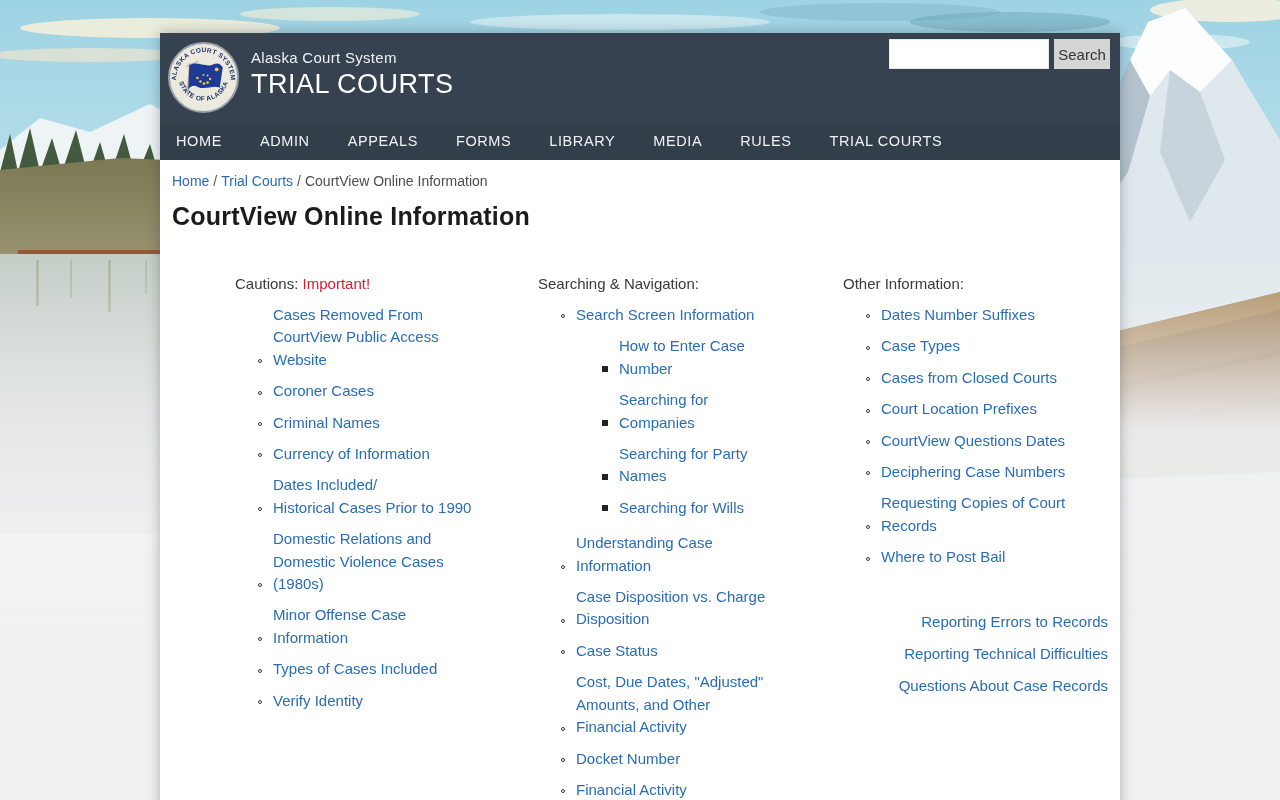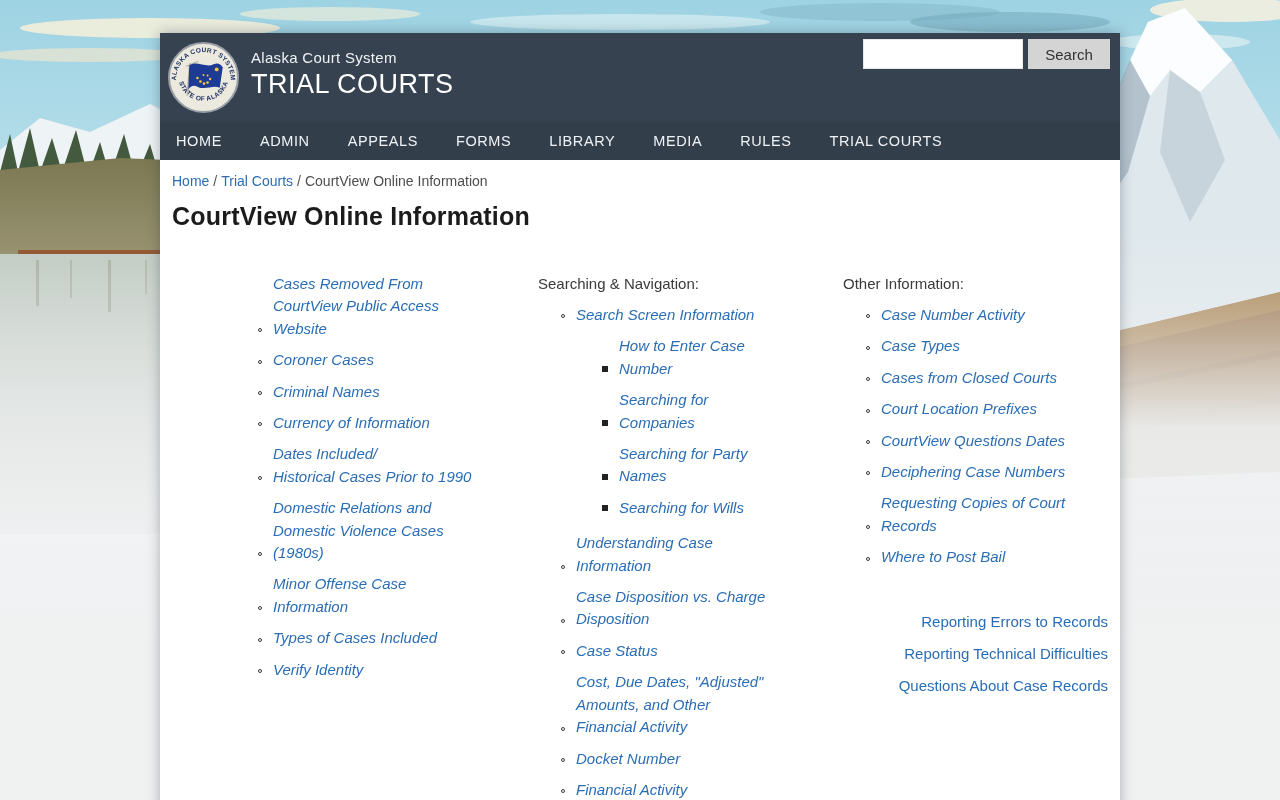--- a/index.html
+++ b/index.html
@@ -17,7 +17,7 @@
   .site-section { color:#ffffff; font-size:27px; font-weight:300; letter-spacing:.5px; margin-top:3px; }
   .search { position:absolute; right:10px; top:6px; display:flex; }
   .search input { width:160px; height:30px; border:1px solid #e8e8e8; background:#fff; padding:0 7px; font-size:14px; outline:none; }
-  .search button { height:30px; width:82px; margin-left:5px; border:0; background:#d4d4d4; color:#333; font-size:15px; font-family:inherit; cursor:pointer; }
+  .search button { height:30px; width:56px; margin-left:5px; border:0; background:#d4d4d4; color:#333; font-size:15px; font-family:inherit; cursor:pointer; }
 
   
   .main-nav { height:37px; background:#333e4b; display:flex; align-items:center; padding-left:16px; }

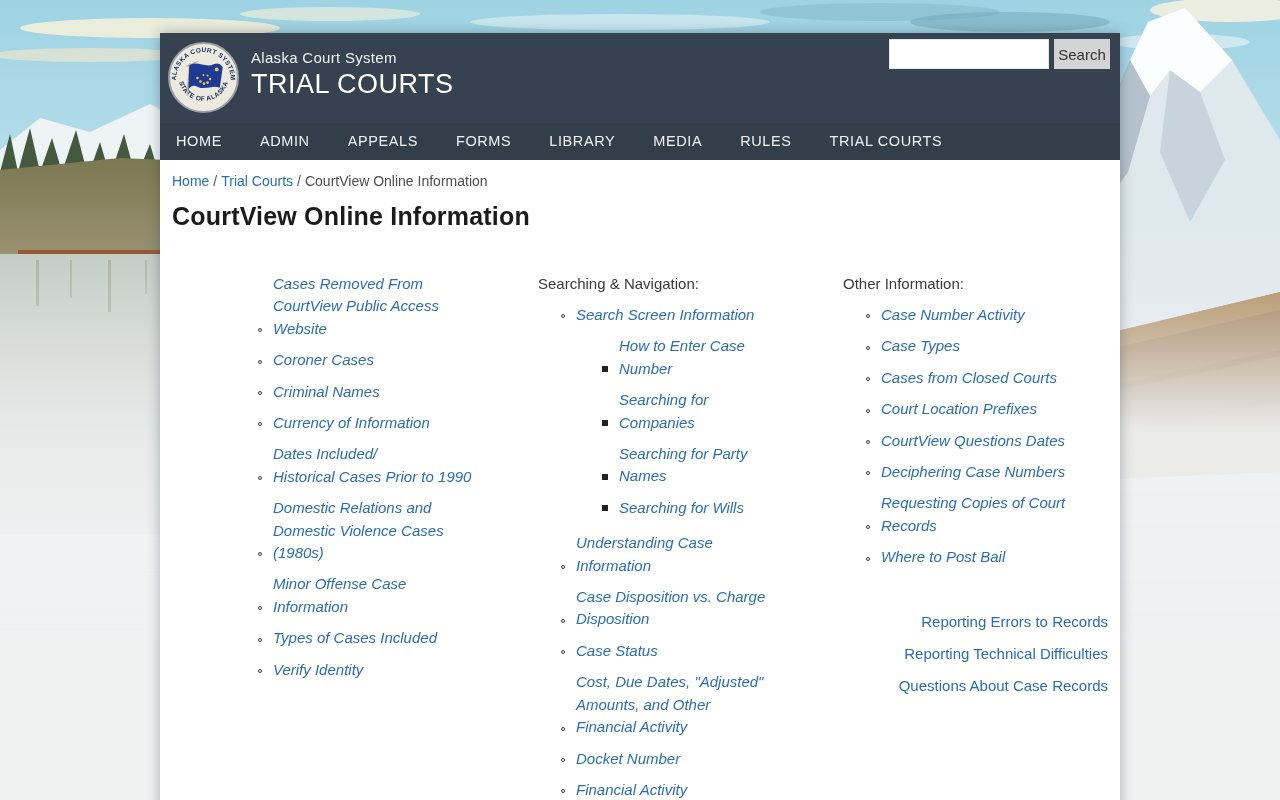--- a/index.html
+++ b/index.html
@@ -177,6 +177,7 @@
     <div class="columns">
 
       <section class="col">
+        <p class="col-heading"><span>Cautions:</span> <span class="important">Important!</span></p>
         <ul>
           <li class="b-circle">
               <span class="marker circle"></span>

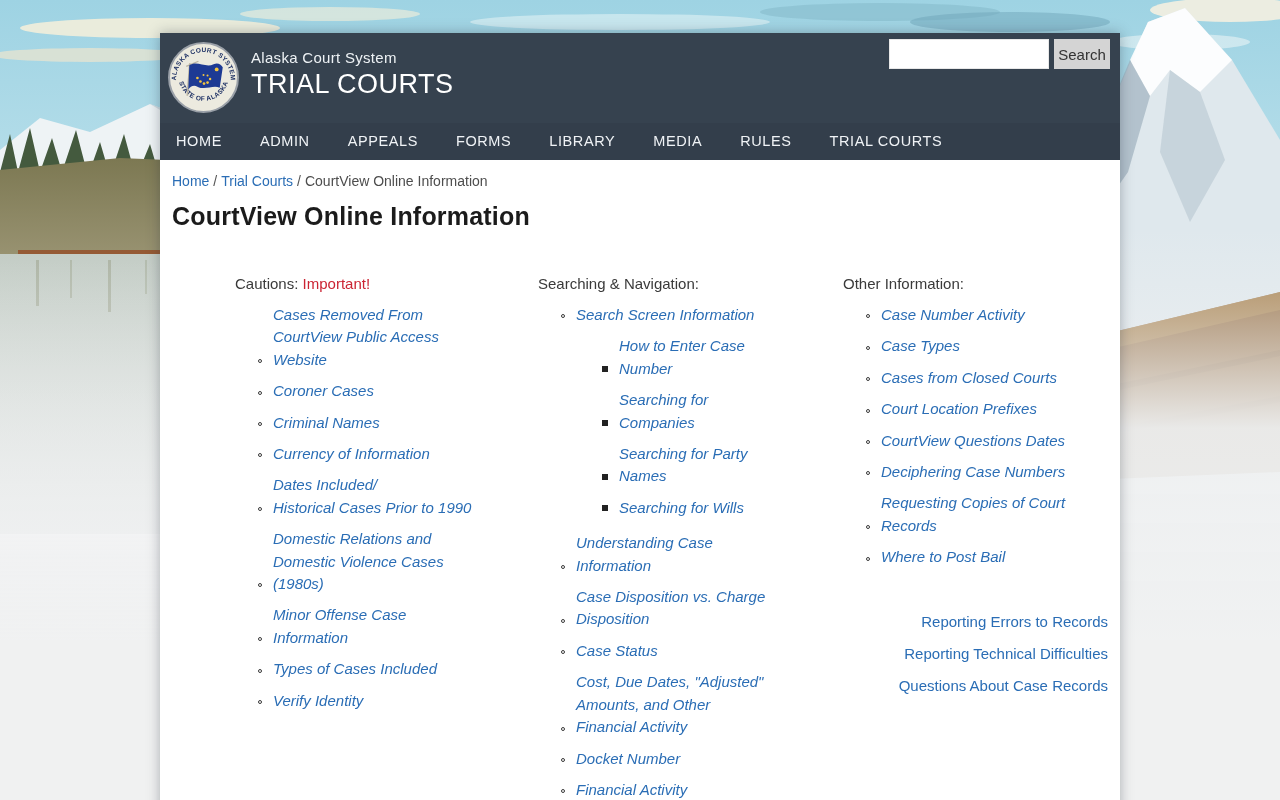--- a/index.html
+++ b/index.html
@@ -35,7 +35,7 @@
   .col-heading { font-size:15px; color:#3a3a3a; margin-bottom:9px; line-height:22px; }
   .important { color:#cb2433; text-decoration:none; }
   .col ul { list-style:none; }
-  .col li { display:flex; align-items:flex-end; margin-bottom:9px; line-height:22.4px;font-style:italic; }
+  .col li { display:flex; align-items:flex-end; margin-bottom:9px; line-height:22.4px; }
   .marker { flex:none; align-self:flex-end; margin:0 11px 8px 0; }
   .marker.circle { width:4px; height:4px; border:1.5px solid #3a3a3a; border-radius:50%; }
   .marker.square { width:6px; height:6px; background:#222; }

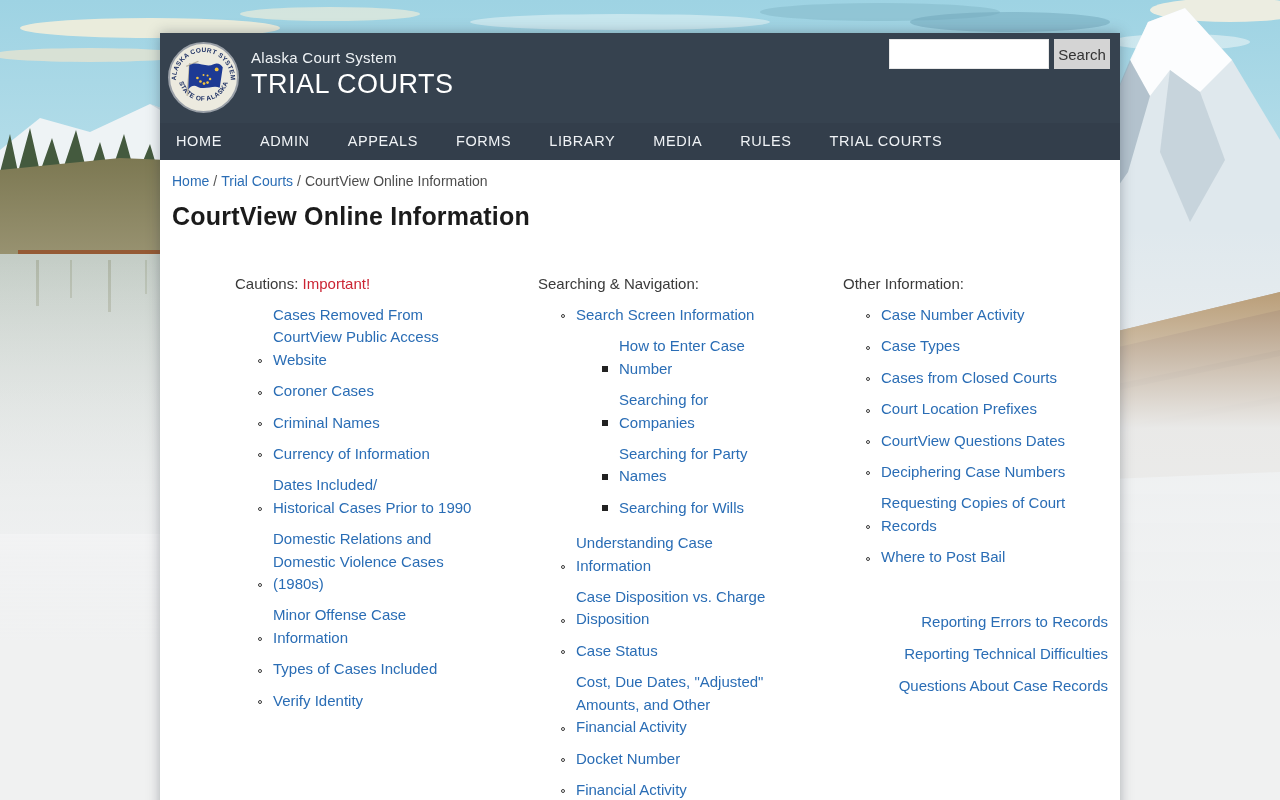--- a/index.html
+++ b/index.html
@@ -286,7 +286,7 @@
         <ul>
           <li class="b-circle">
               <span class="marker circle"></span>
-              <a href="#" class="lnk">Case Number Activity</a>
+              <a href="#" class="lnk">Dates Number Suffixes</a>
             </li>
           <li class="b-circle">
               <span class="marker circle"></span>

